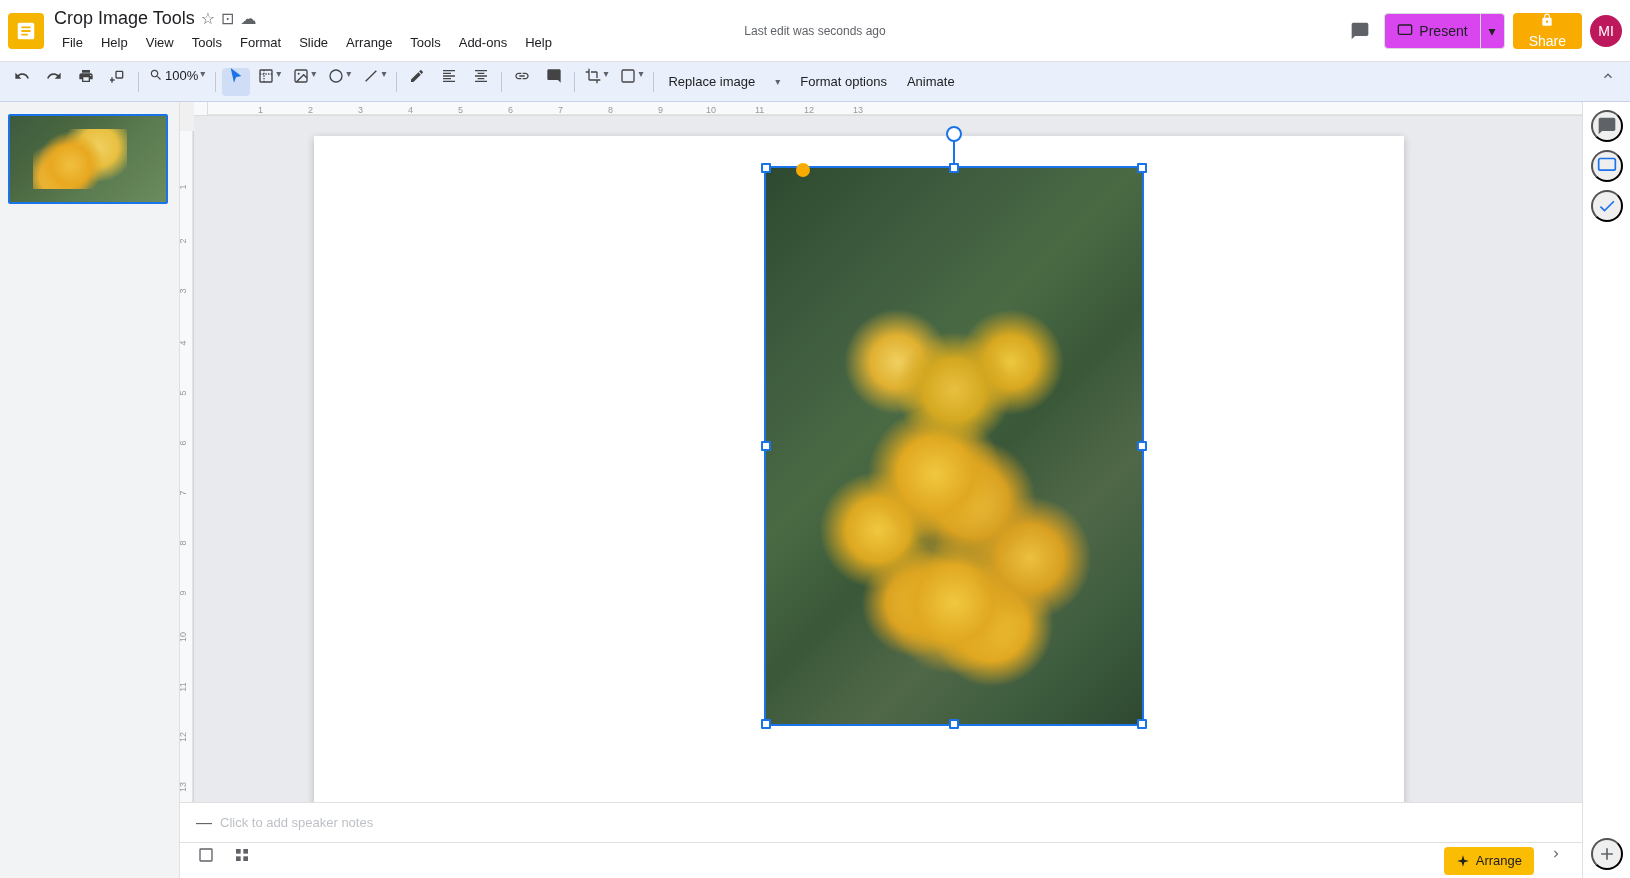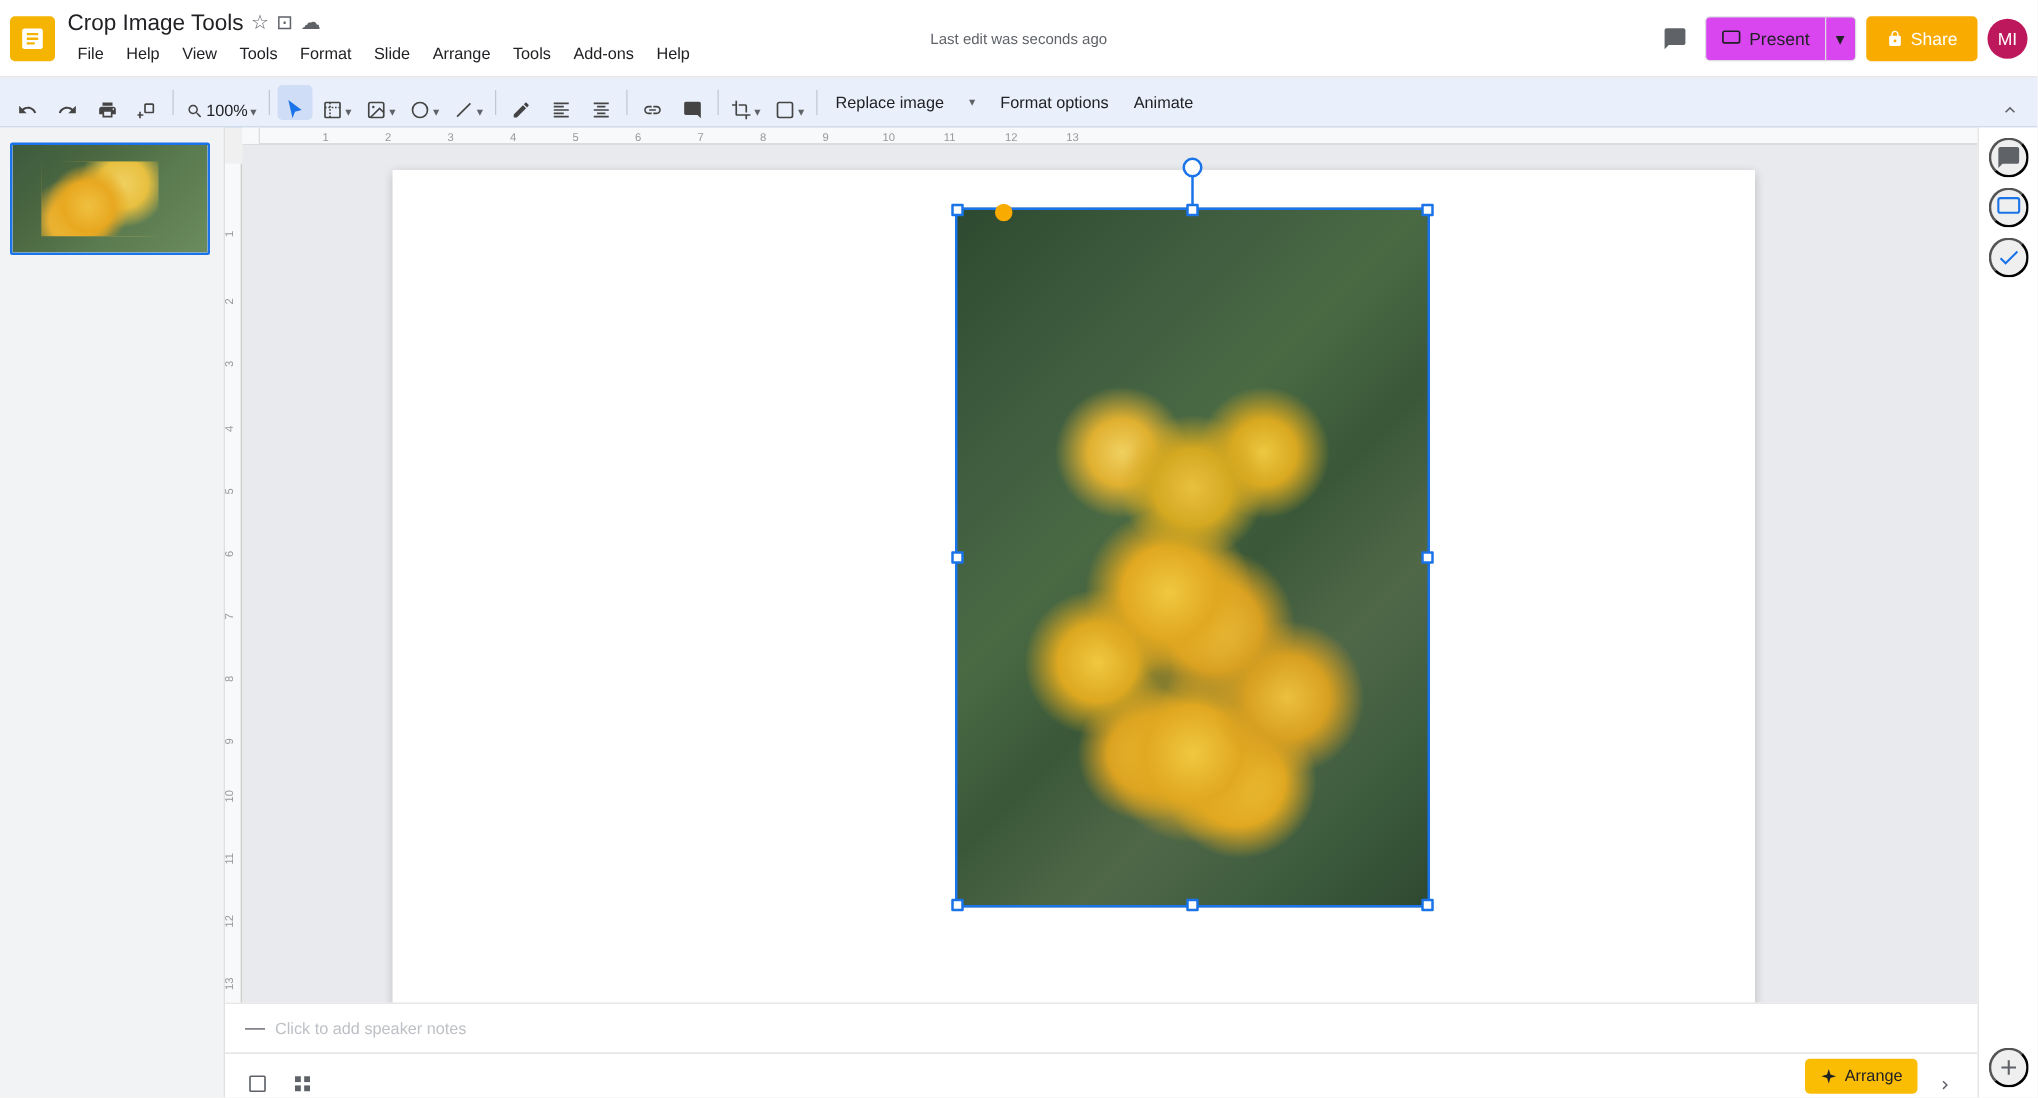--- a/index.html
+++ b/index.html
@@ -115,7 +115,7 @@
       font-weight: 500;
       color: #fff;
       cursor: pointer;
-      display: flex; align-items: center; gap: 6px;
+      display: flex; align-items: center; gap: 6px; flex-direction: column;
     }
     #avatar {
       width: 32px; height: 32px;

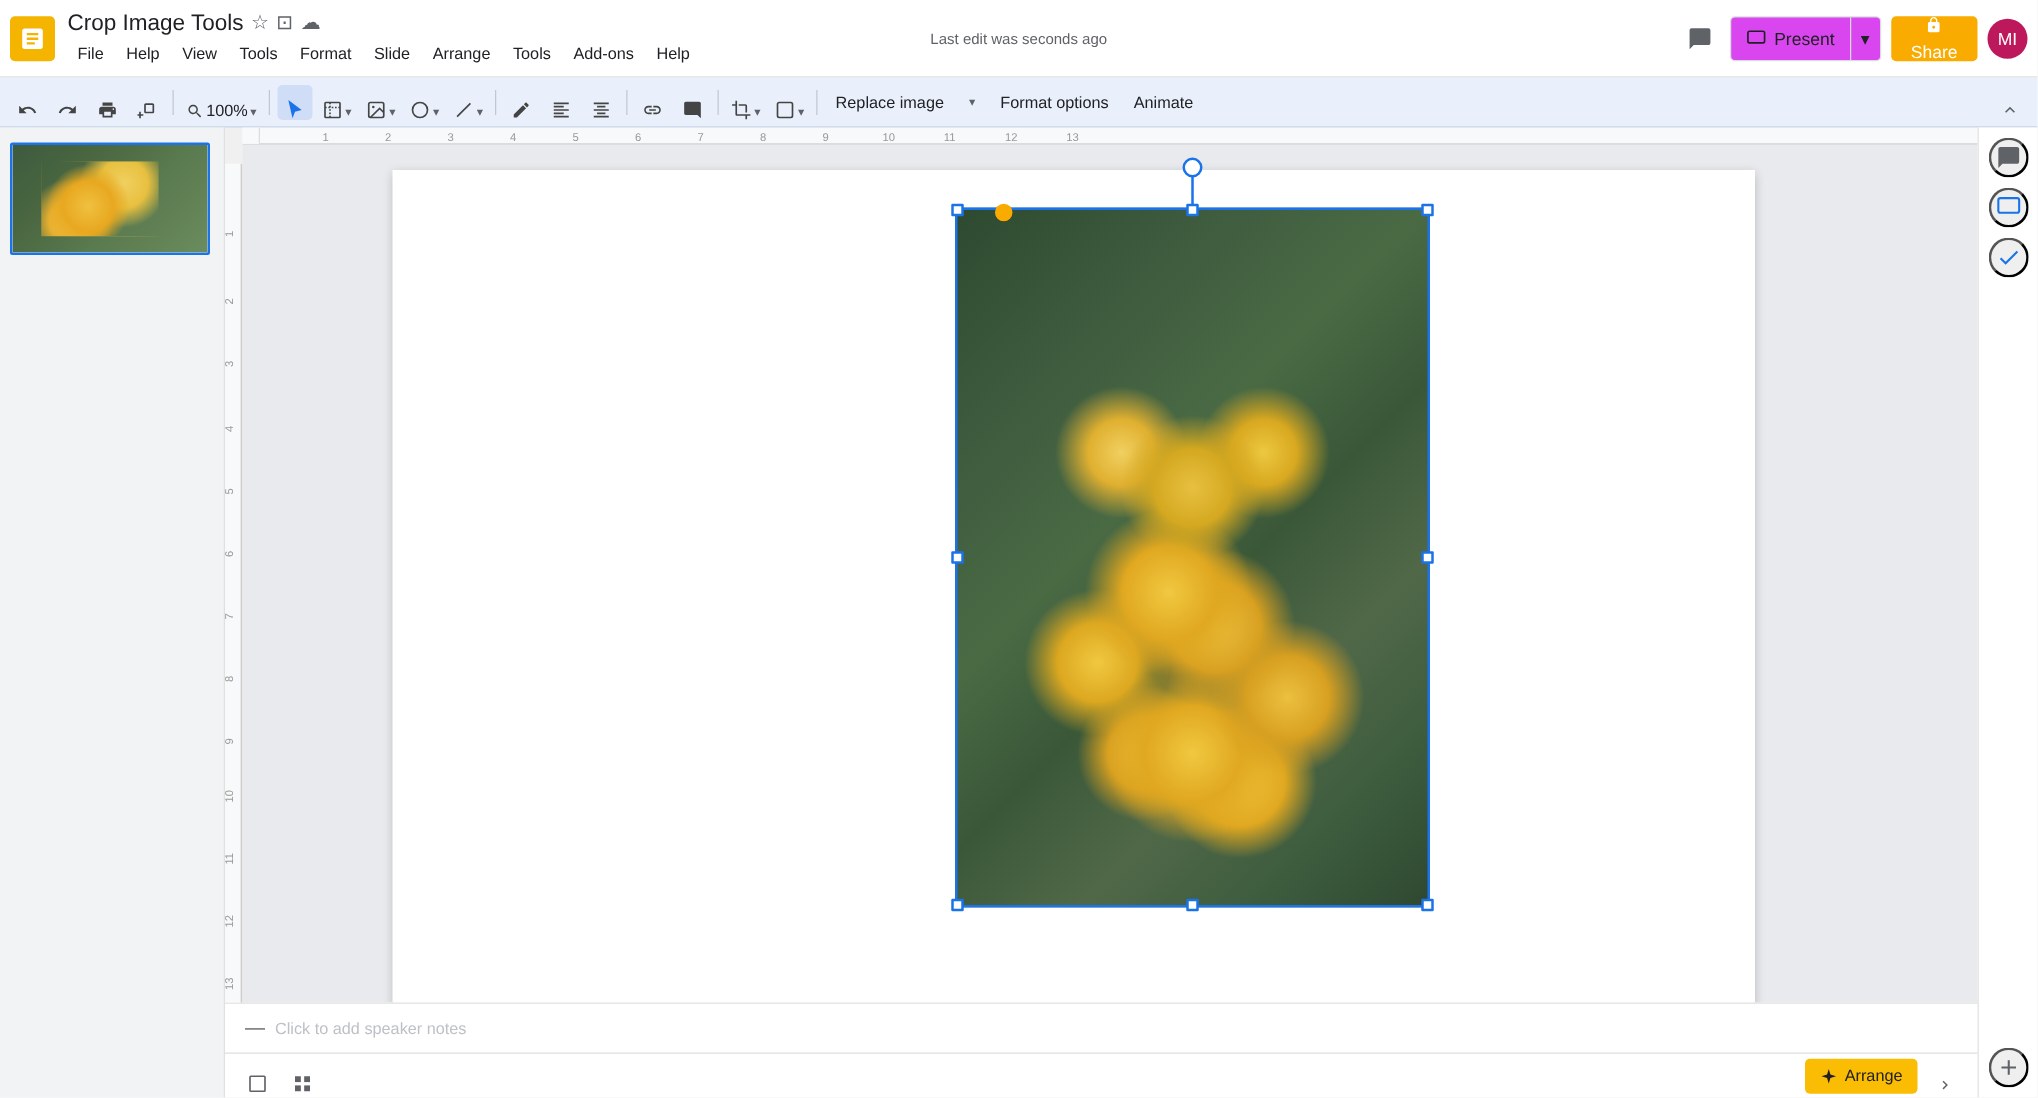--- a/index.html
+++ b/index.html
@@ -144,7 +144,7 @@
       border: none;
       background: transparent;
       border-radius: 4px;
-      display: flex; align-items: flex-end; justify-content: center;
+      display: flex; align-items: flex-start; justify-content: center;
       cursor: pointer;
       color: #444;
       font-size: 16px;

